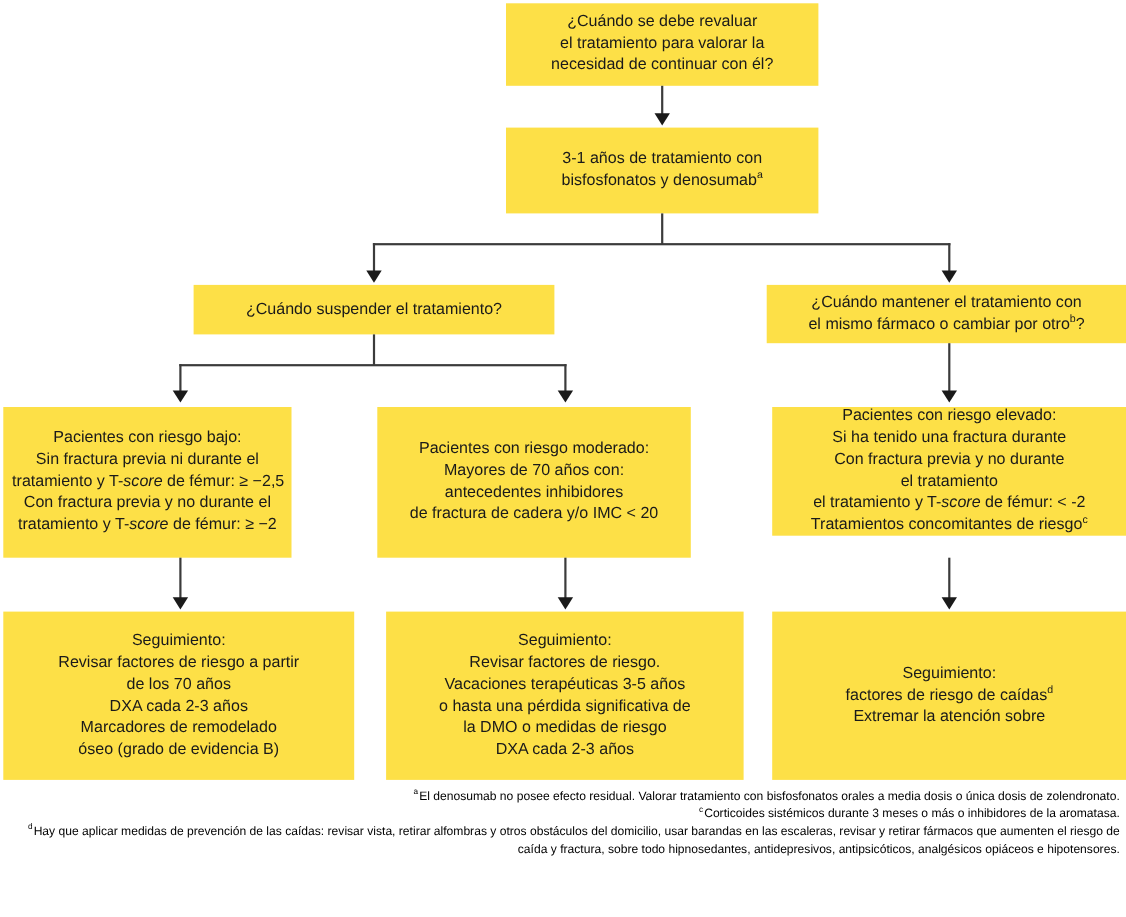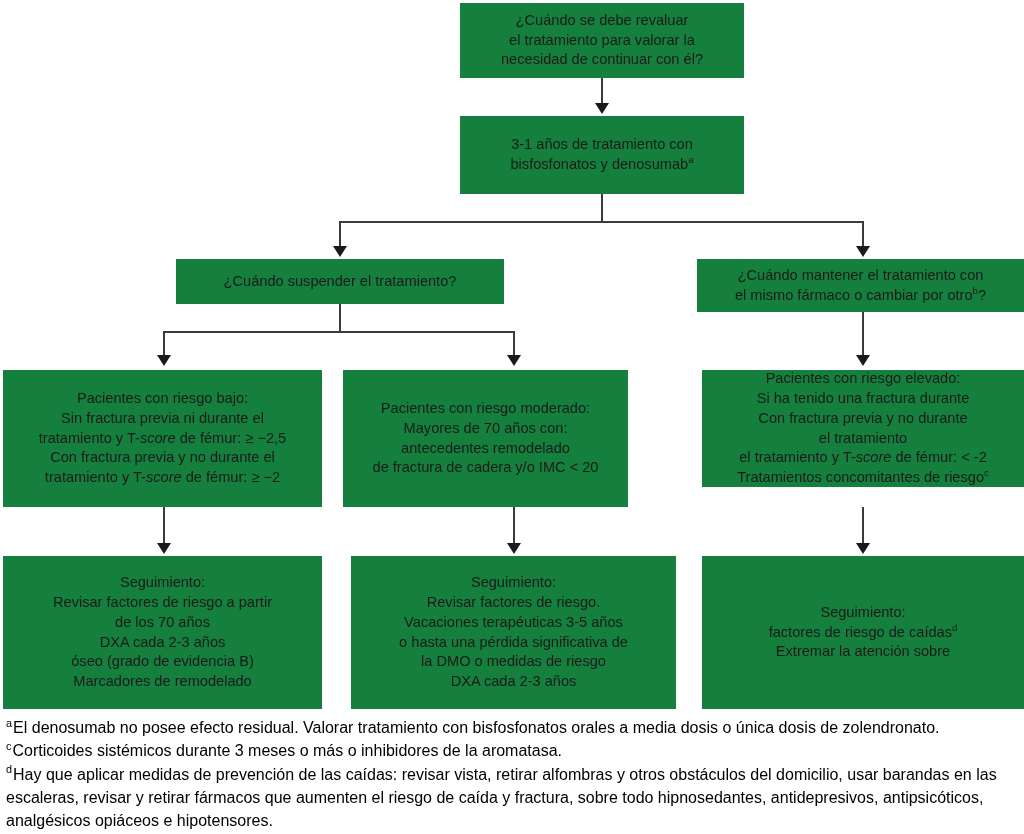--- a/index.html
+++ b/index.html
@@ -18,7 +18,7 @@
 
   .box {
     position: absolute;
-    background: #15803d;
+    background: #fde047;
     display: flex;
     align-items: center;
     justify-content: center;

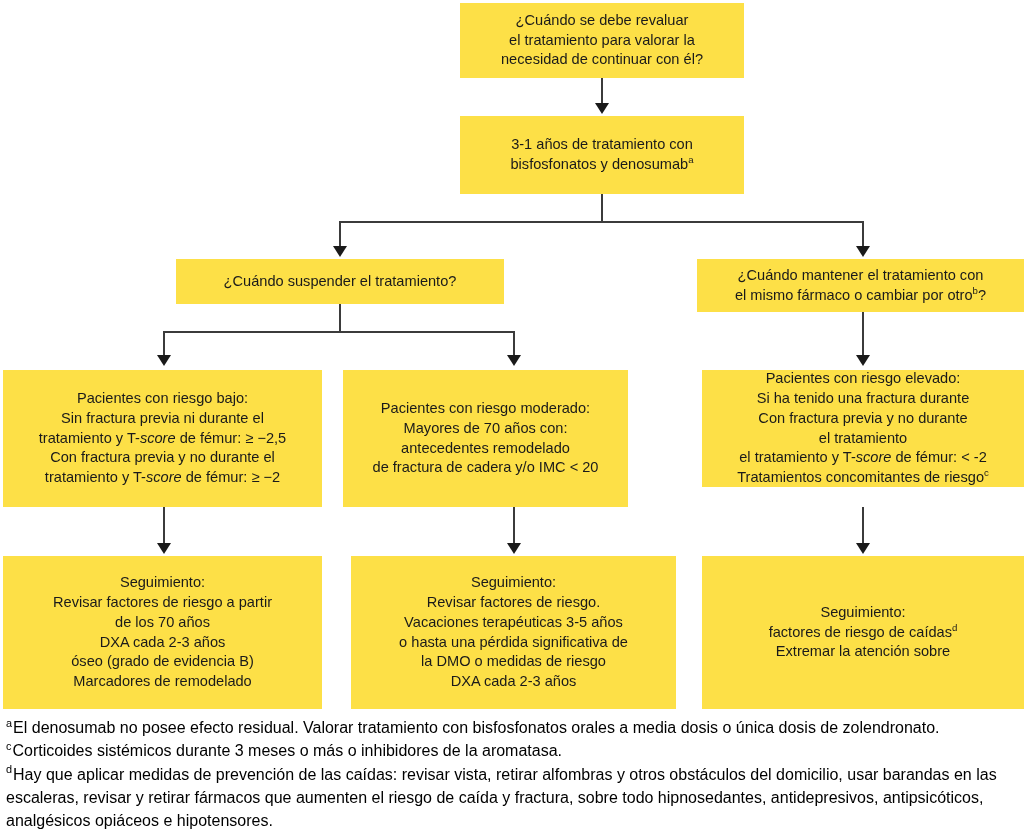--- a/index.html
+++ b/index.html
@@ -129,7 +129,7 @@
   <div class="v-line" style="left:862px; top:312px; height:45px;"></div>
   <div class="arrow-head" style="left:856px; top:355px;"></div>
 
-  <div class="box" style="left:3px; top:370px; width:319px; height:137px;">
+  <div class="box" style="left:3px; top:370px; width:262px; height:137px;">
     <span class="txt">
         <span class="line">Pacientes con riesgo bajo:</span>
         <span class="line">Sin fractura previa ni durante el</span>

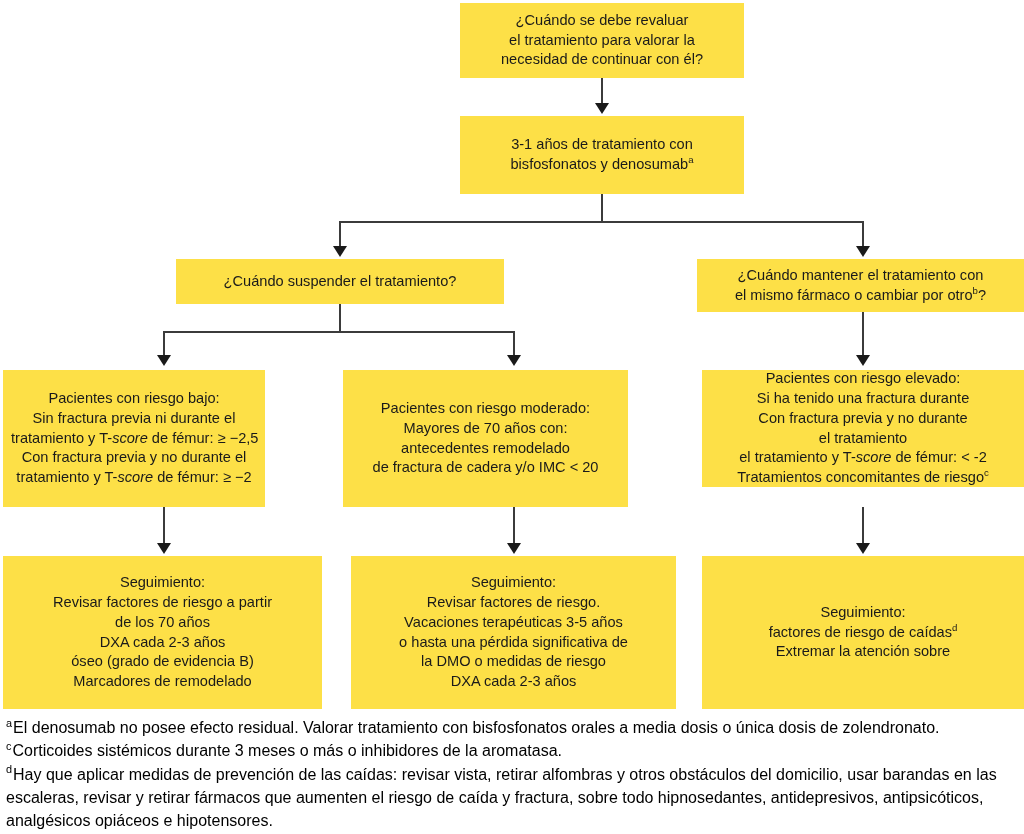--- a/index.html
+++ b/index.html
@@ -143,7 +143,7 @@
     <span class="txt">
         <span class="line">Pacientes con riesgo moderado:</span>
         <span class="line">Mayores de 70 años con:</span>
-        <span class="line">antecedentes remodelado</span>
+        <span class="line">antecedentes inhibidores</span>
         <span class="line">de fractura de cadera y/o IMC &lt; 20</span>
       </span>
   </div>

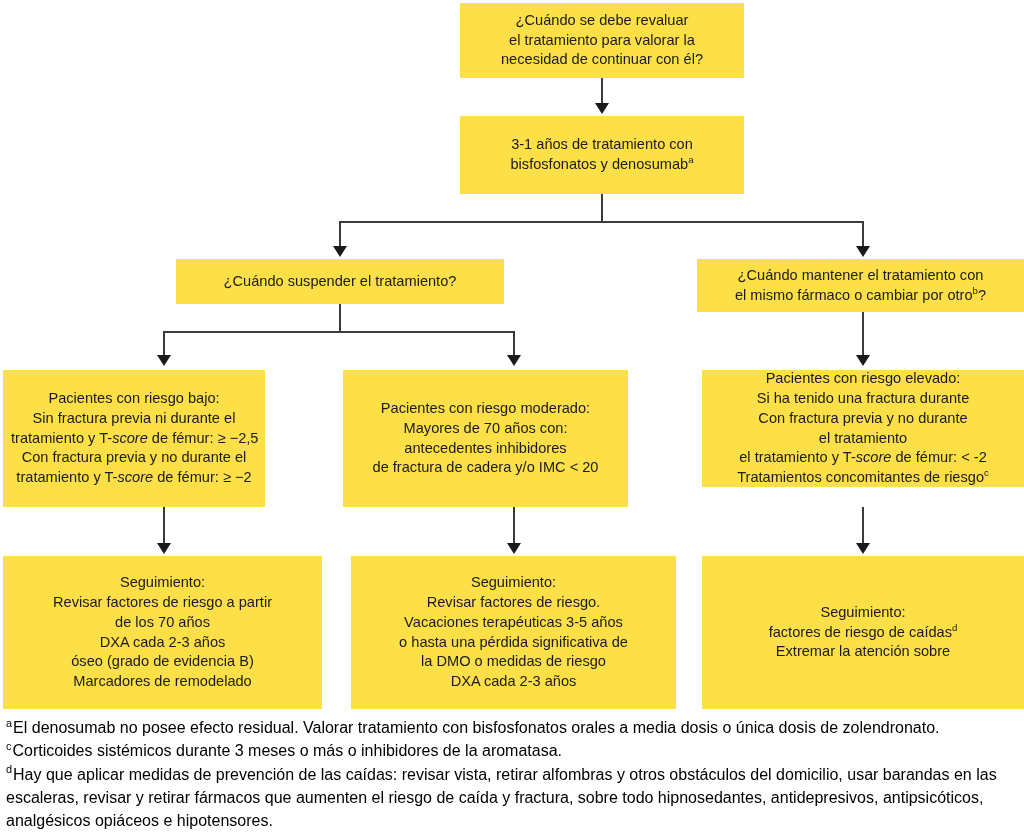--- a/index.html
+++ b/index.html
@@ -174,8 +174,8 @@
         <span class="line">Revisar factores de riesgo a partir</span>
         <span class="line">de los 70 años</span>
         <span class="line">DXA cada 2-3 años</span>
+        <span class="line">Marcadores de remodelado</span>
         <span class="line">óseo (grado de evidencia B)</span>
-        <span class="line">Marcadores de remodelado</span>
       </span>
   </div>
 

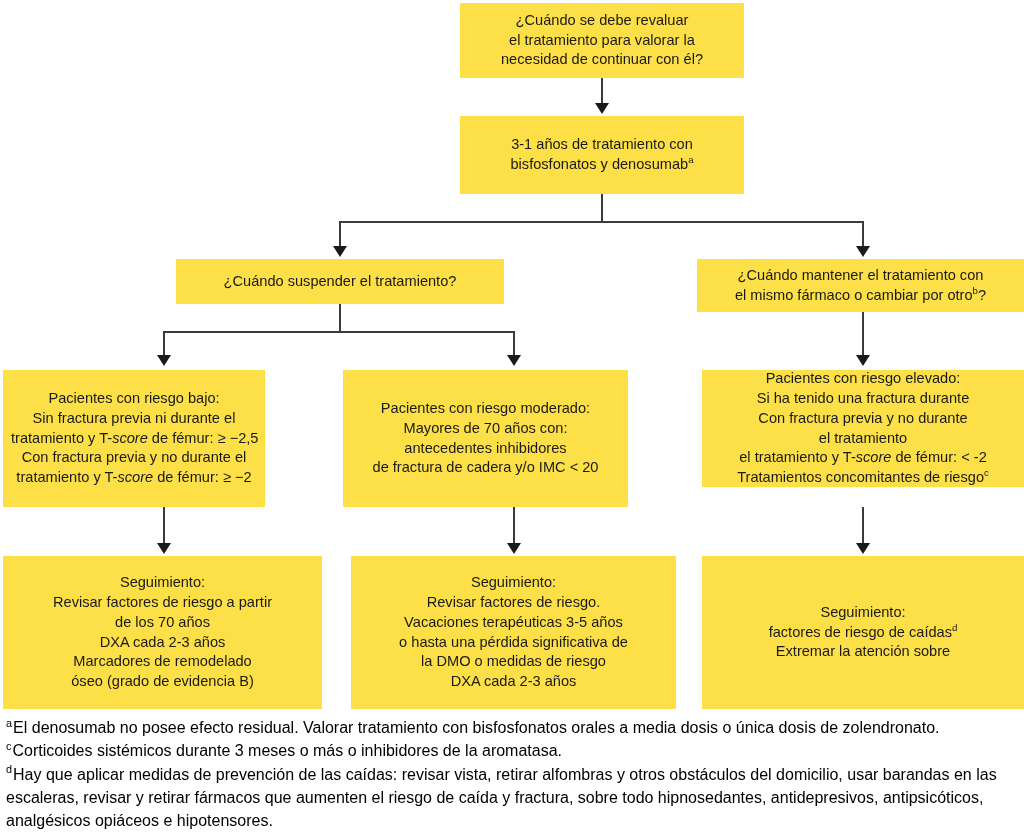--- a/index.html
+++ b/index.html
@@ -63,9 +63,10 @@
     left: 6px;
     top: 716px;
     width: 1012px;
-    font-size: 16px;
+    font-size: 11px;
     line-height: 1.455;
     color: #000000;
+    text-align: right;
   }
   #footnotes .fn {
     margin: 0;

